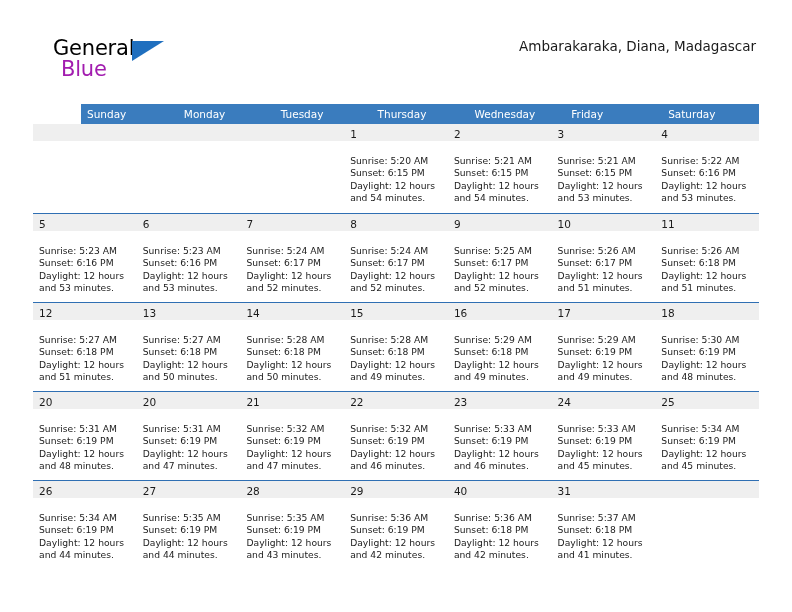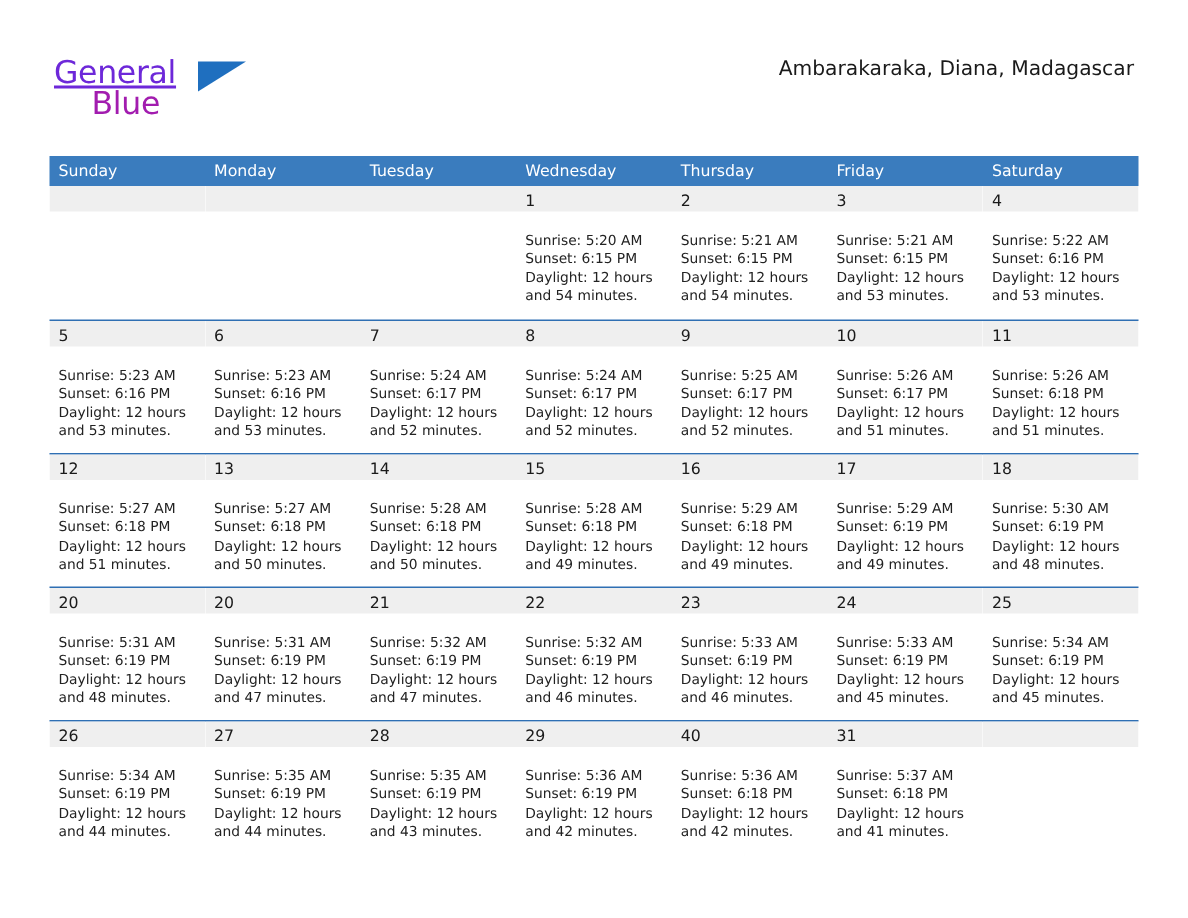--- a/index.html
+++ b/index.html
@@ -39,14 +39,13 @@
   }
   .brand-general {
     position: absolute;
-    left: 0;
+    left: 17px;
     top: 0;
     font-size: 21px;
     letter-spacing: -0.2px;
-    color: #6d28d9;
+    color: #000000;
     font-family: "DejaVu Sans", sans-serif;
     font-weight: 400;
-    text-decoration: underline;
   }
   .brand-blue {
     position: absolute;

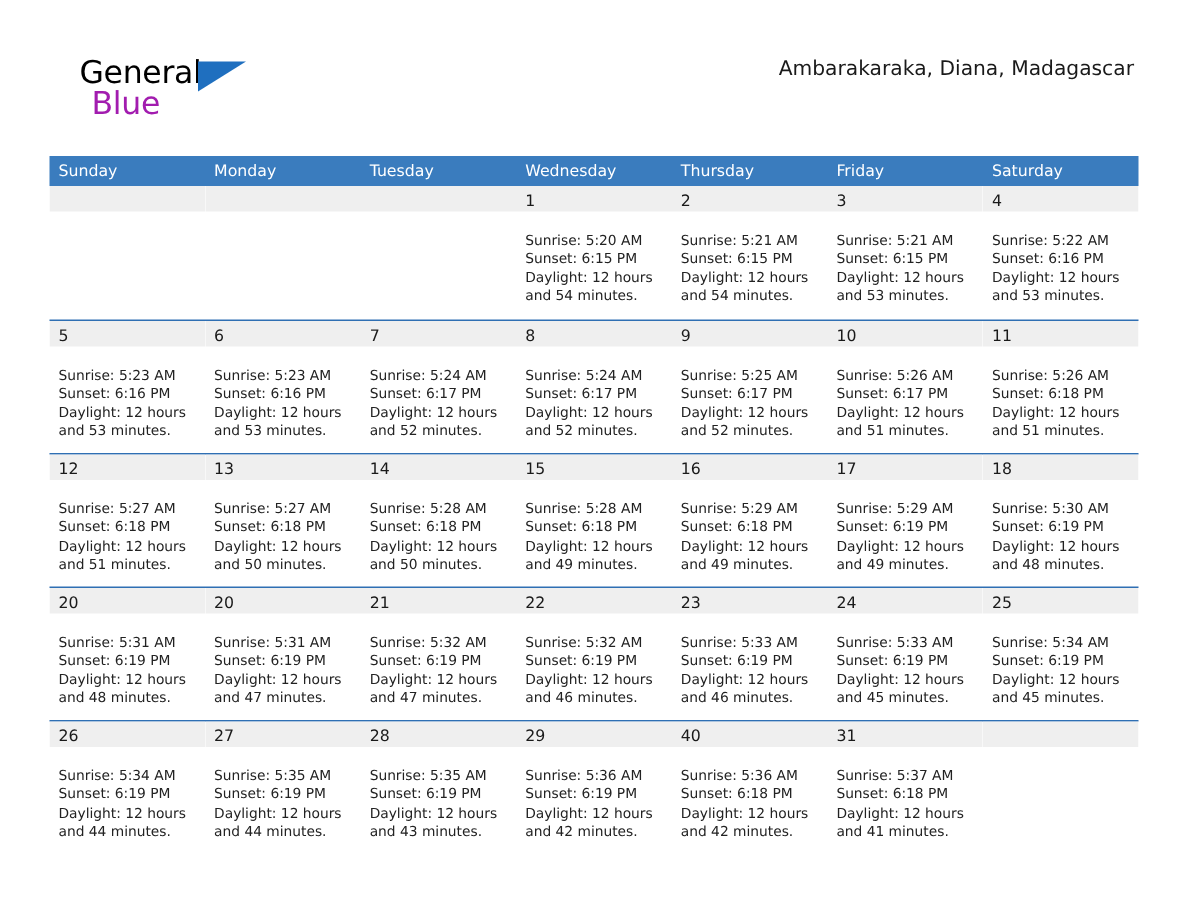--- a/index.html
+++ b/index.html
@@ -102,6 +102,7 @@
     display: flex;
     background: #3a7cbe;
     height: 20px;
+    margin-left: 48px;
   }
   .cal-head .hcell {
     flex: 1 1 0;

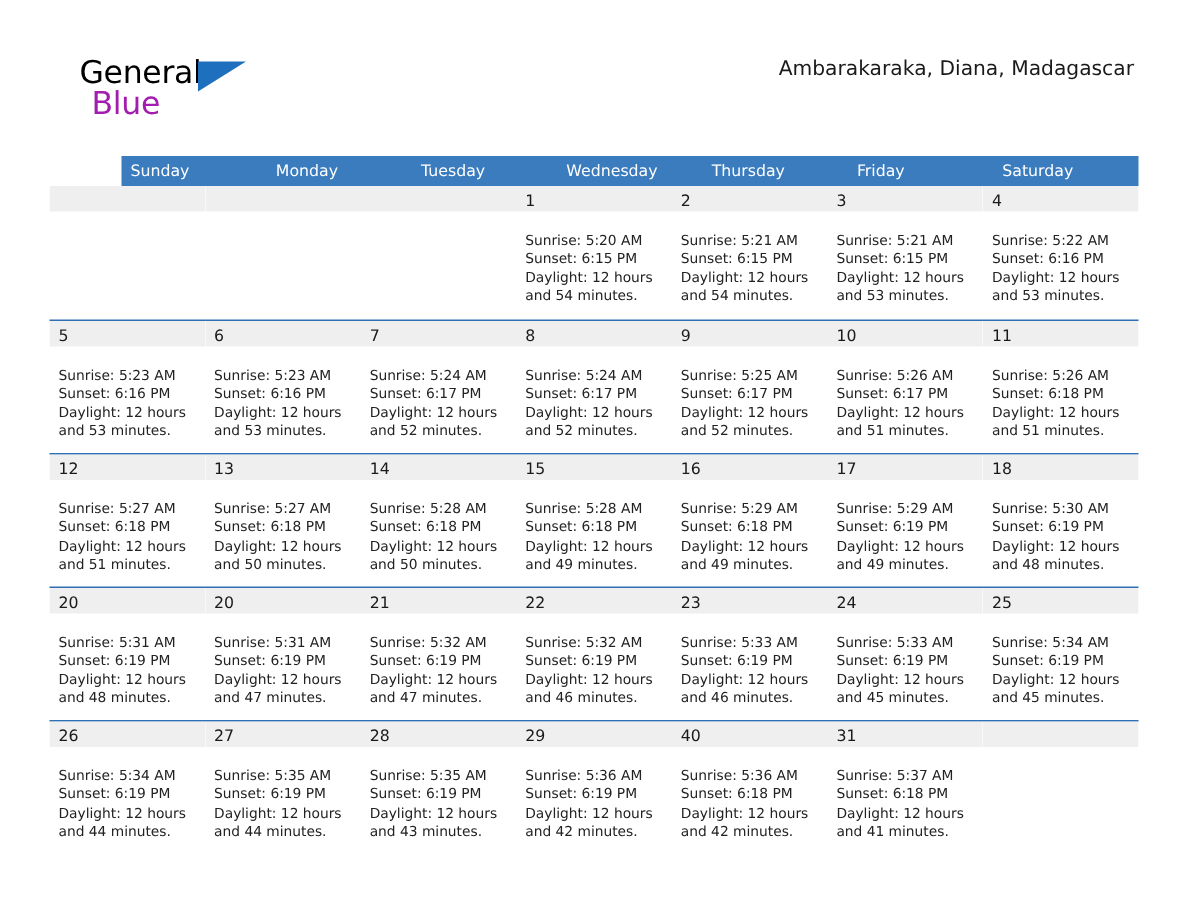--- a/index.html
+++ b/index.html
@@ -179,8 +179,8 @@
       <div class="hcell">Sunday</div>
       <div class="hcell">Monday</div>
       <div class="hcell">Tuesday</div>
+      <div class="hcell">Thursday</div>
       <div class="hcell">Wednesday</div>
-      <div class="hcell">Thursday</div>
       <div class="hcell">Friday</div>
       <div class="hcell">Saturday</div>
     </div>

